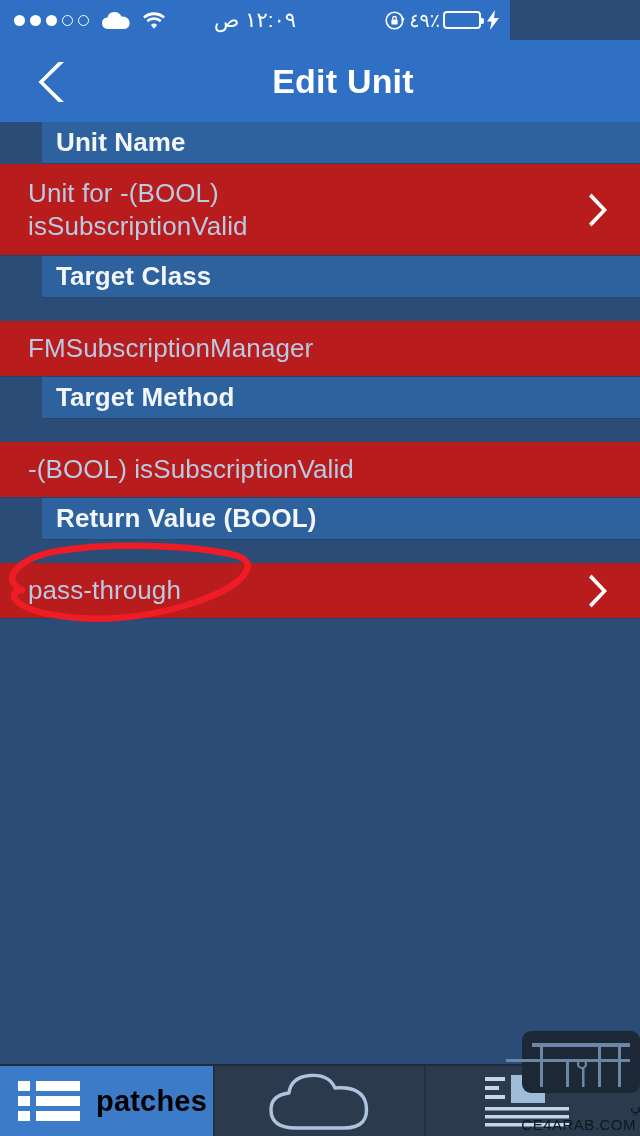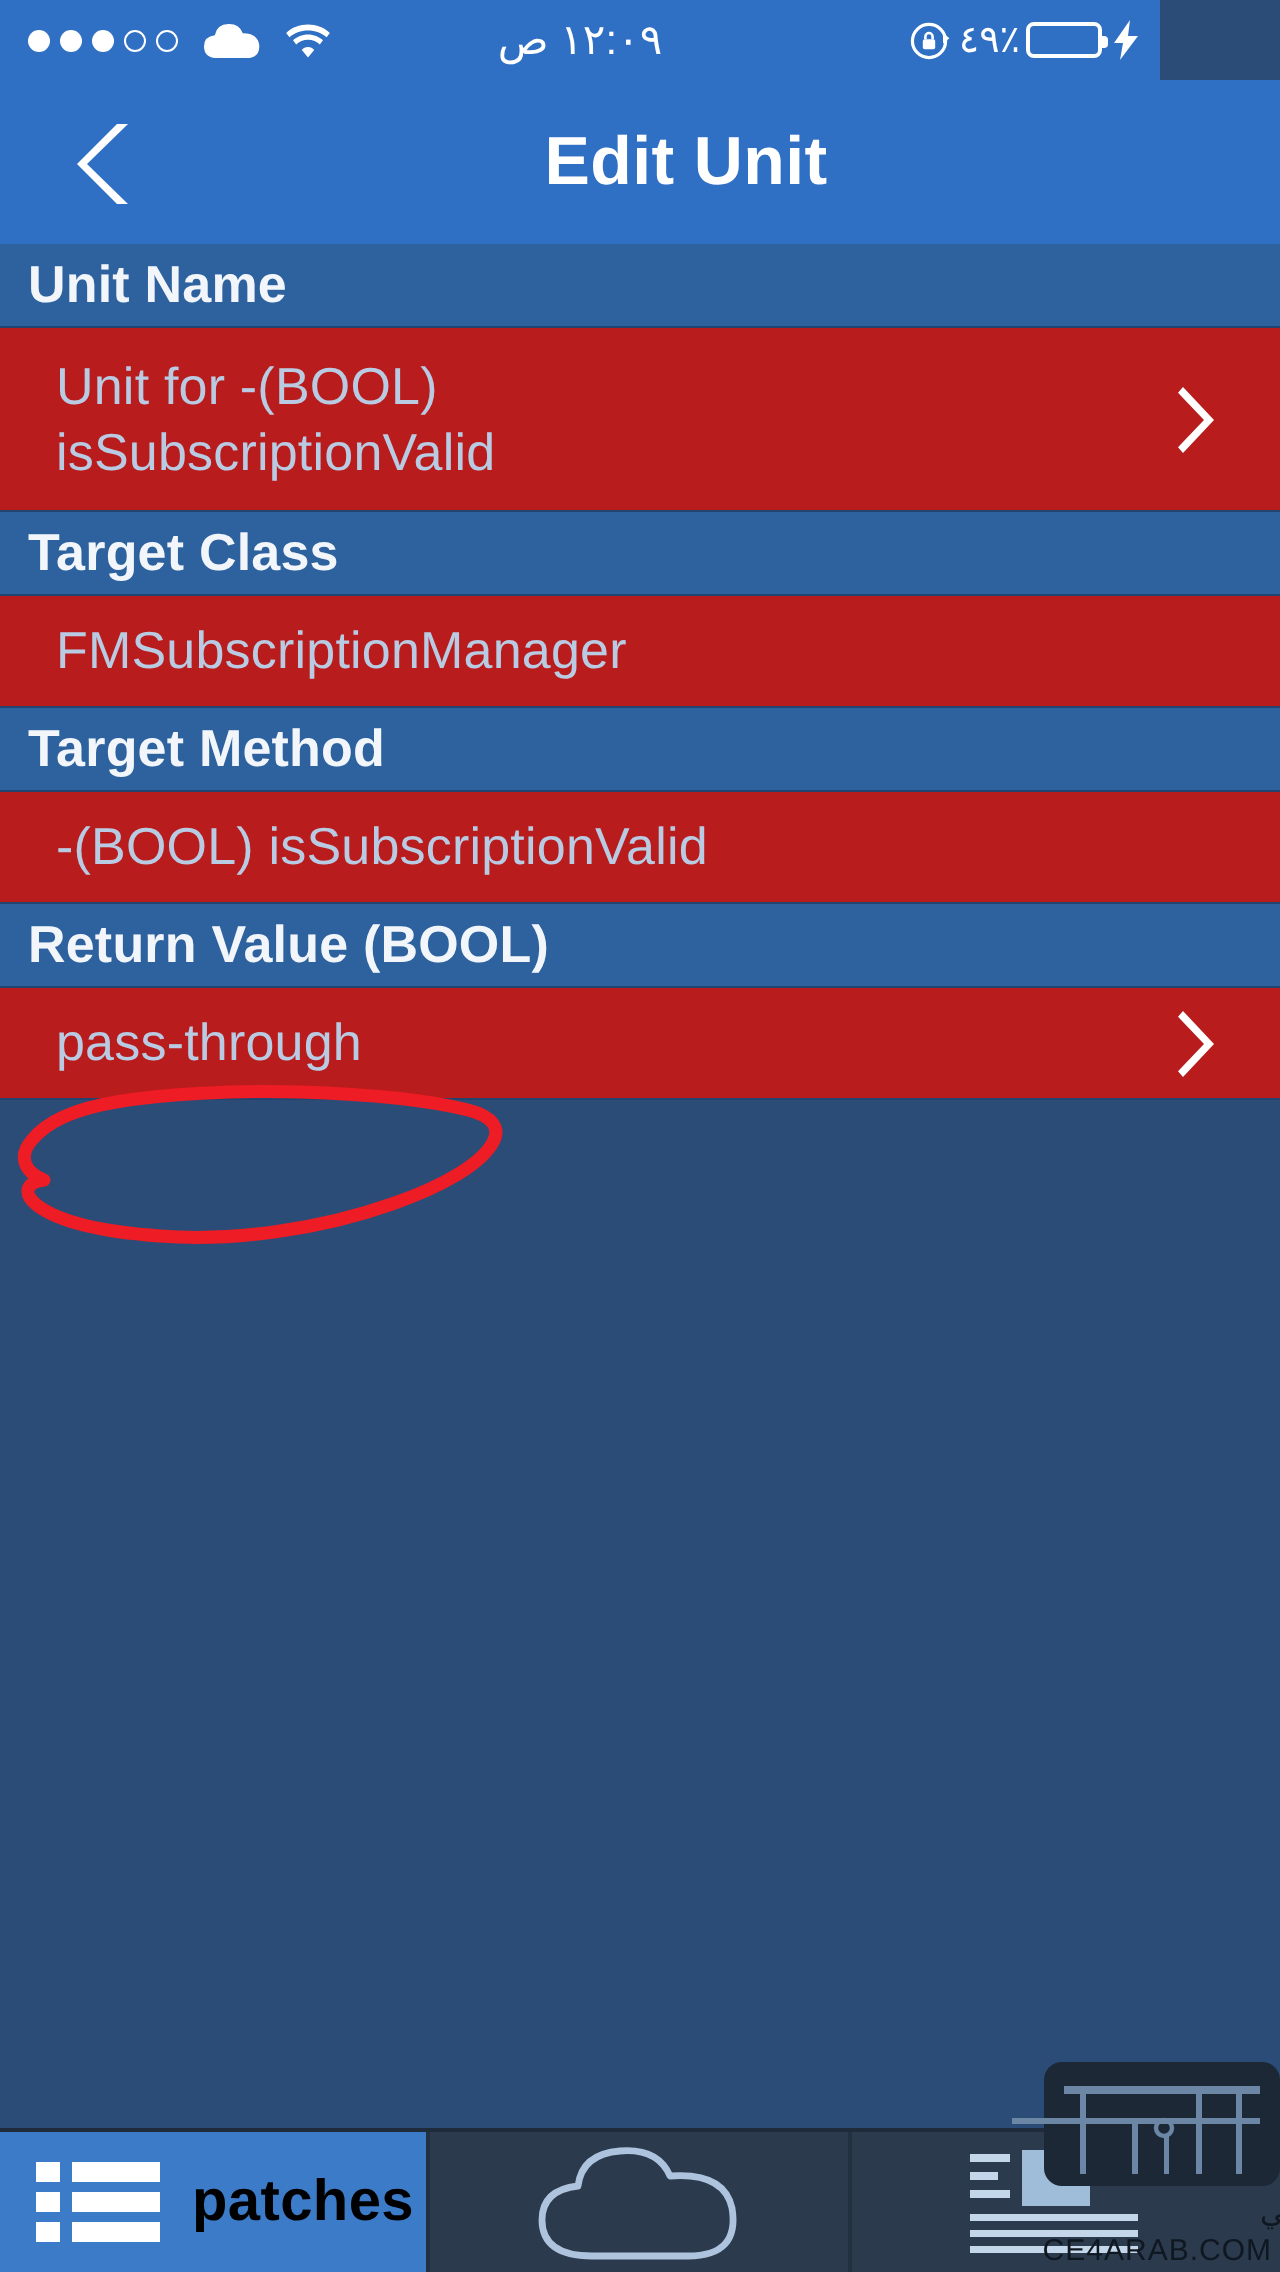--- a/index.html
+++ b/index.html
@@ -23,7 +23,7 @@
   .status-bar {
     position: absolute;
     top: 0; left: 0;
-    width: 580px;
+    width: 510px;
     height: 40px;
     background: #2f6fc4;
     color: #ffffff;

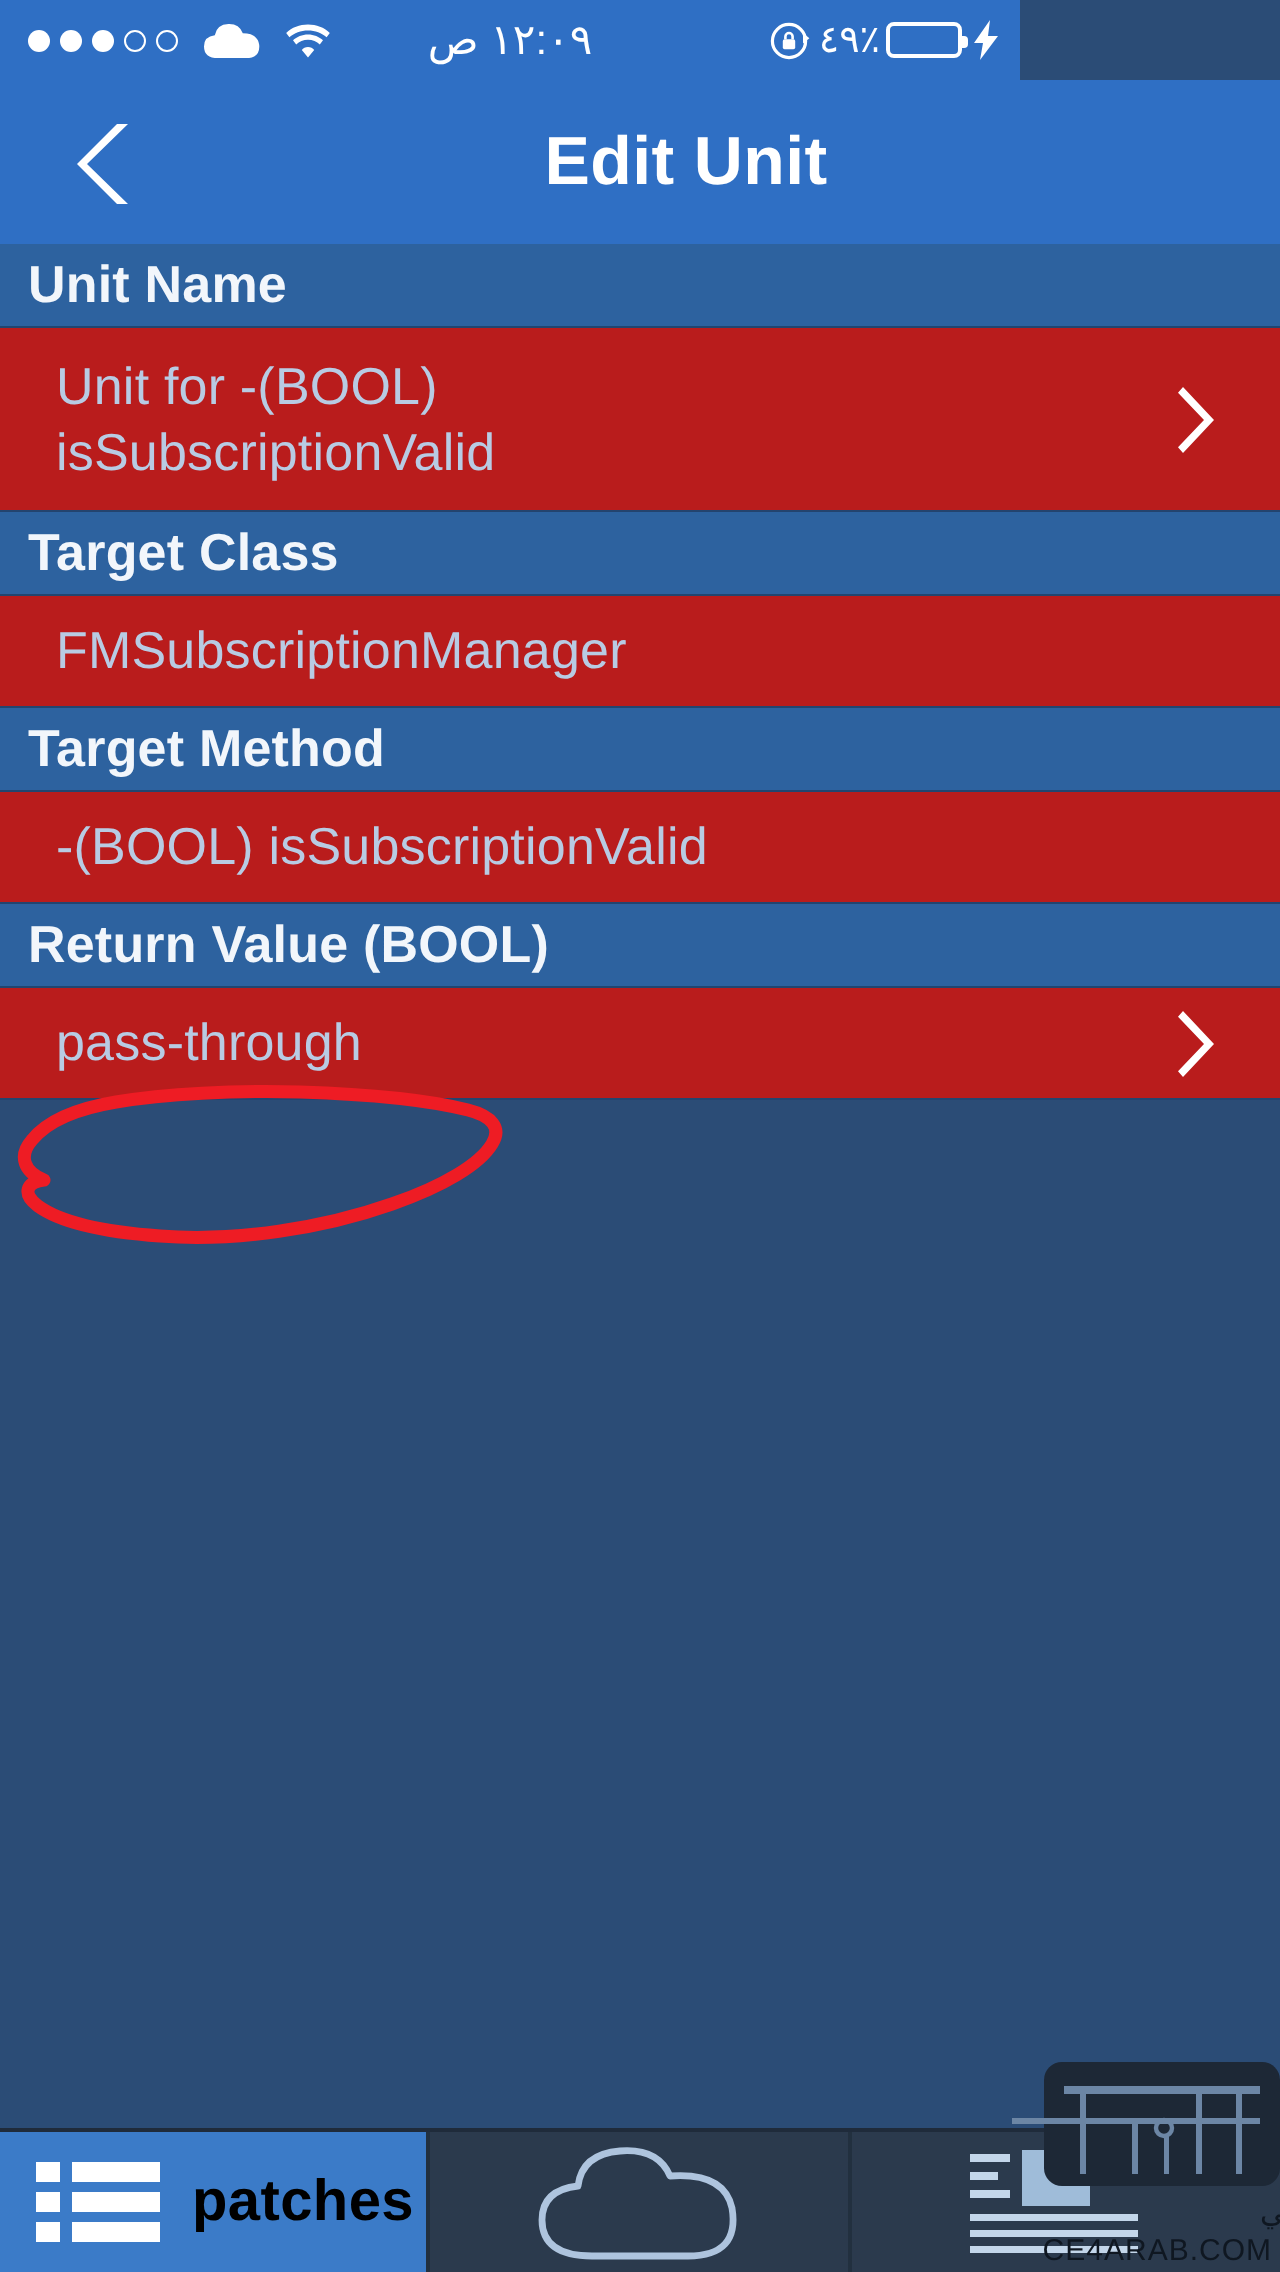--- a/index.html
+++ b/index.html
@@ -145,6 +145,7 @@
     font-weight: bold;
     letter-spacing: 0.1px;
     border-bottom: 1px solid #22456f;
+    margin-left: 42px;
   }
   .cell {
     background: #b91c1c;

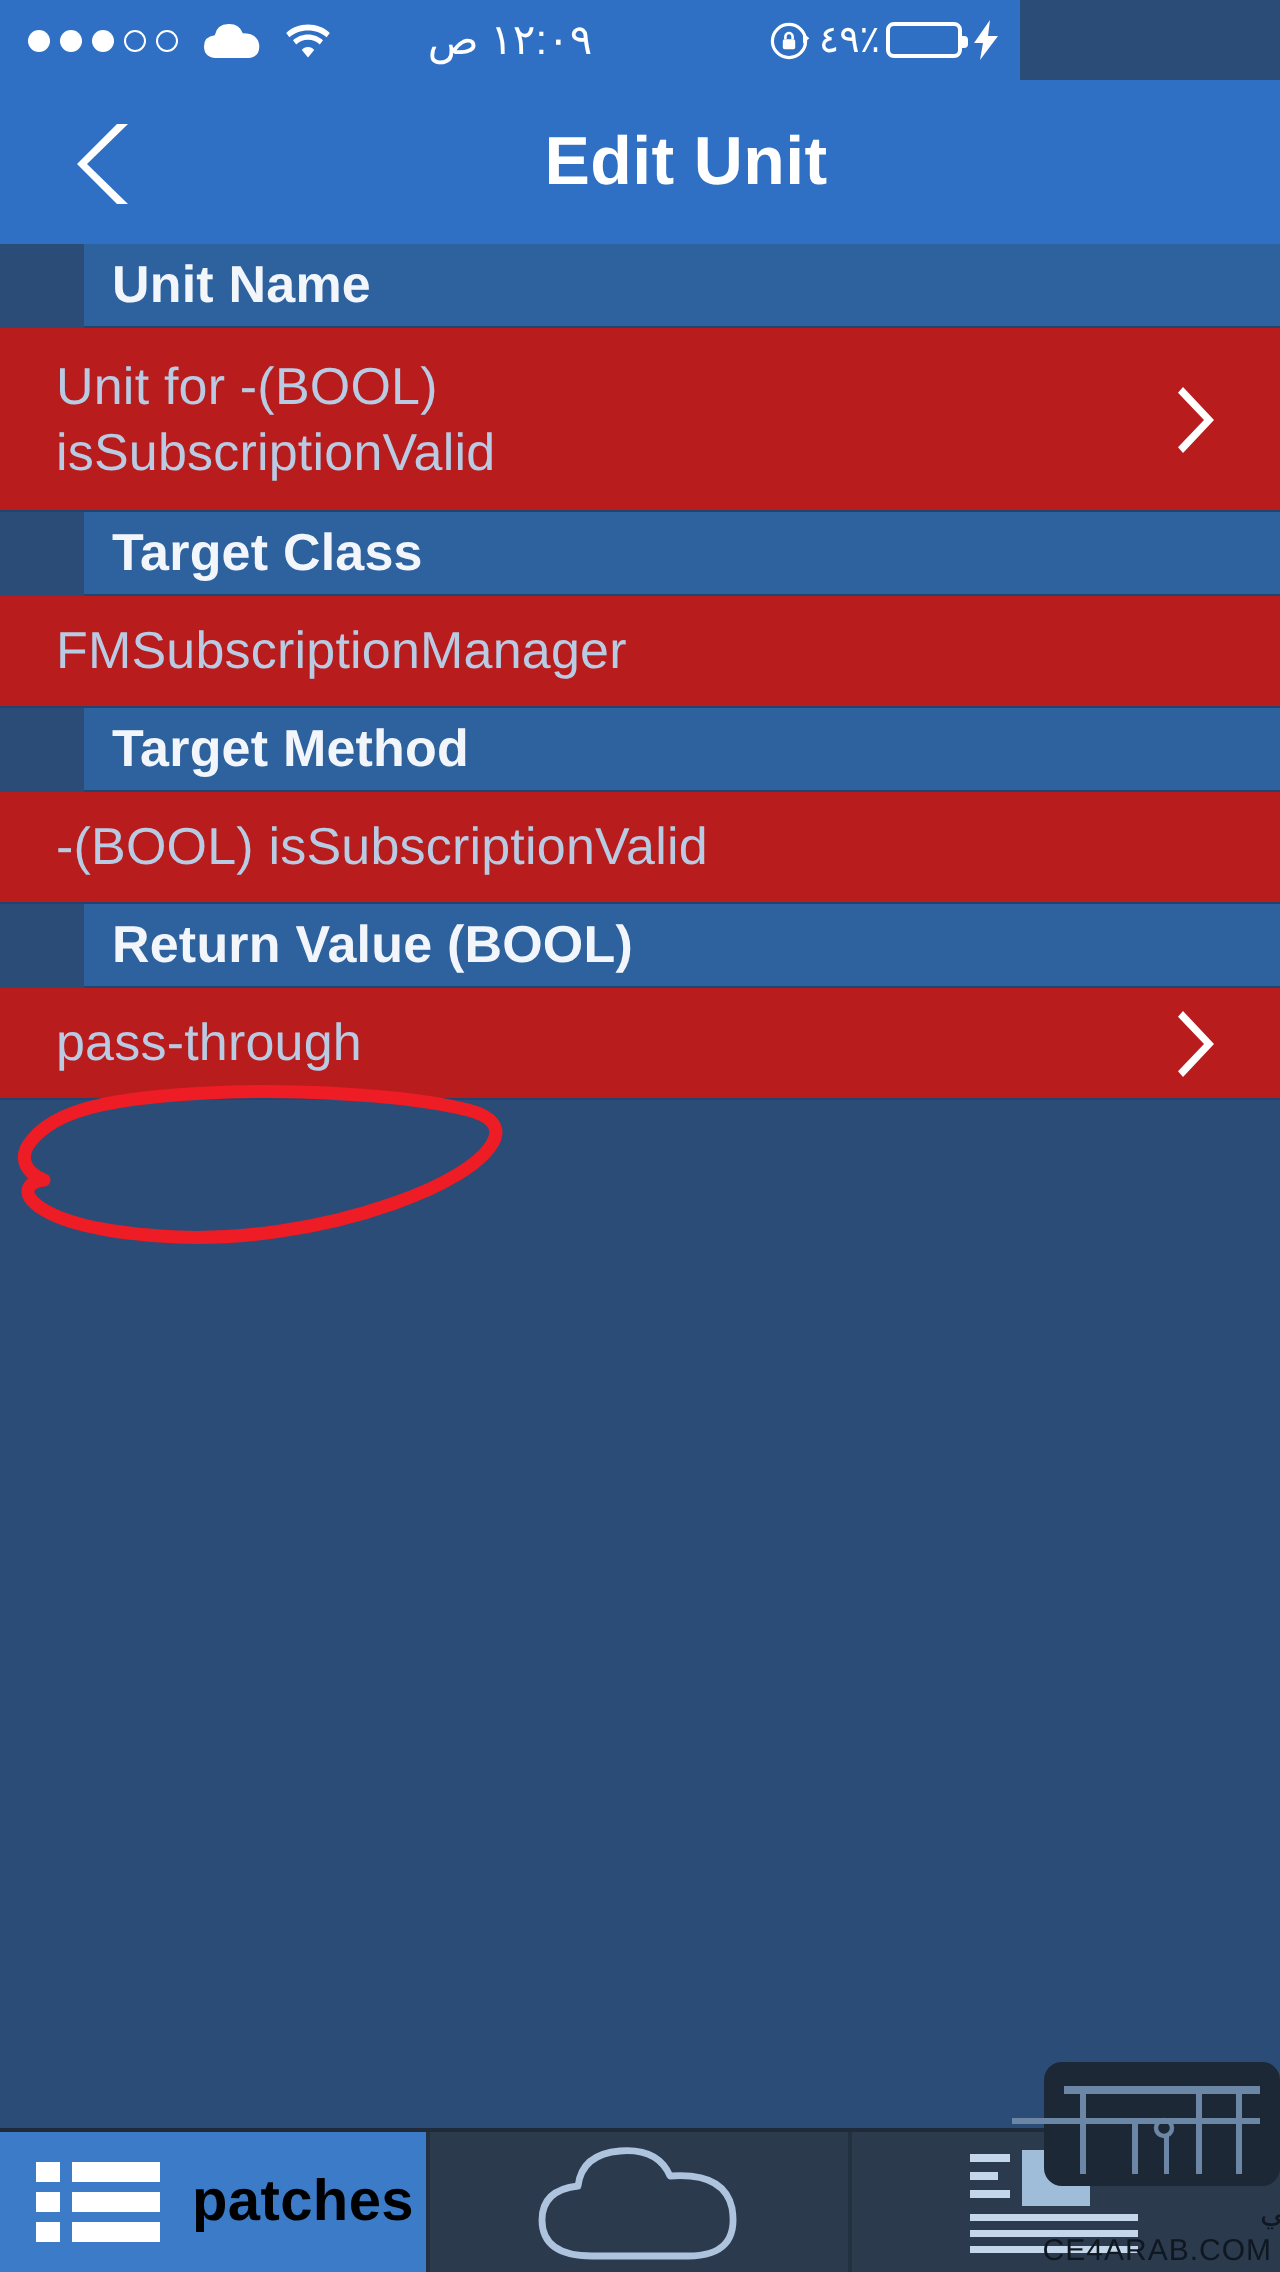--- a/index.html
+++ b/index.html
@@ -156,7 +156,7 @@
     border-bottom: 1px solid #23446f;
     position: relative;
   }
-  .cell-h1 { height: 56px; }
+  .cell-h1 { height: 56px; margin-top: 23px; }
   .cell-h2 { height: 92px; }
   .cell-text {
     flex: 1;

